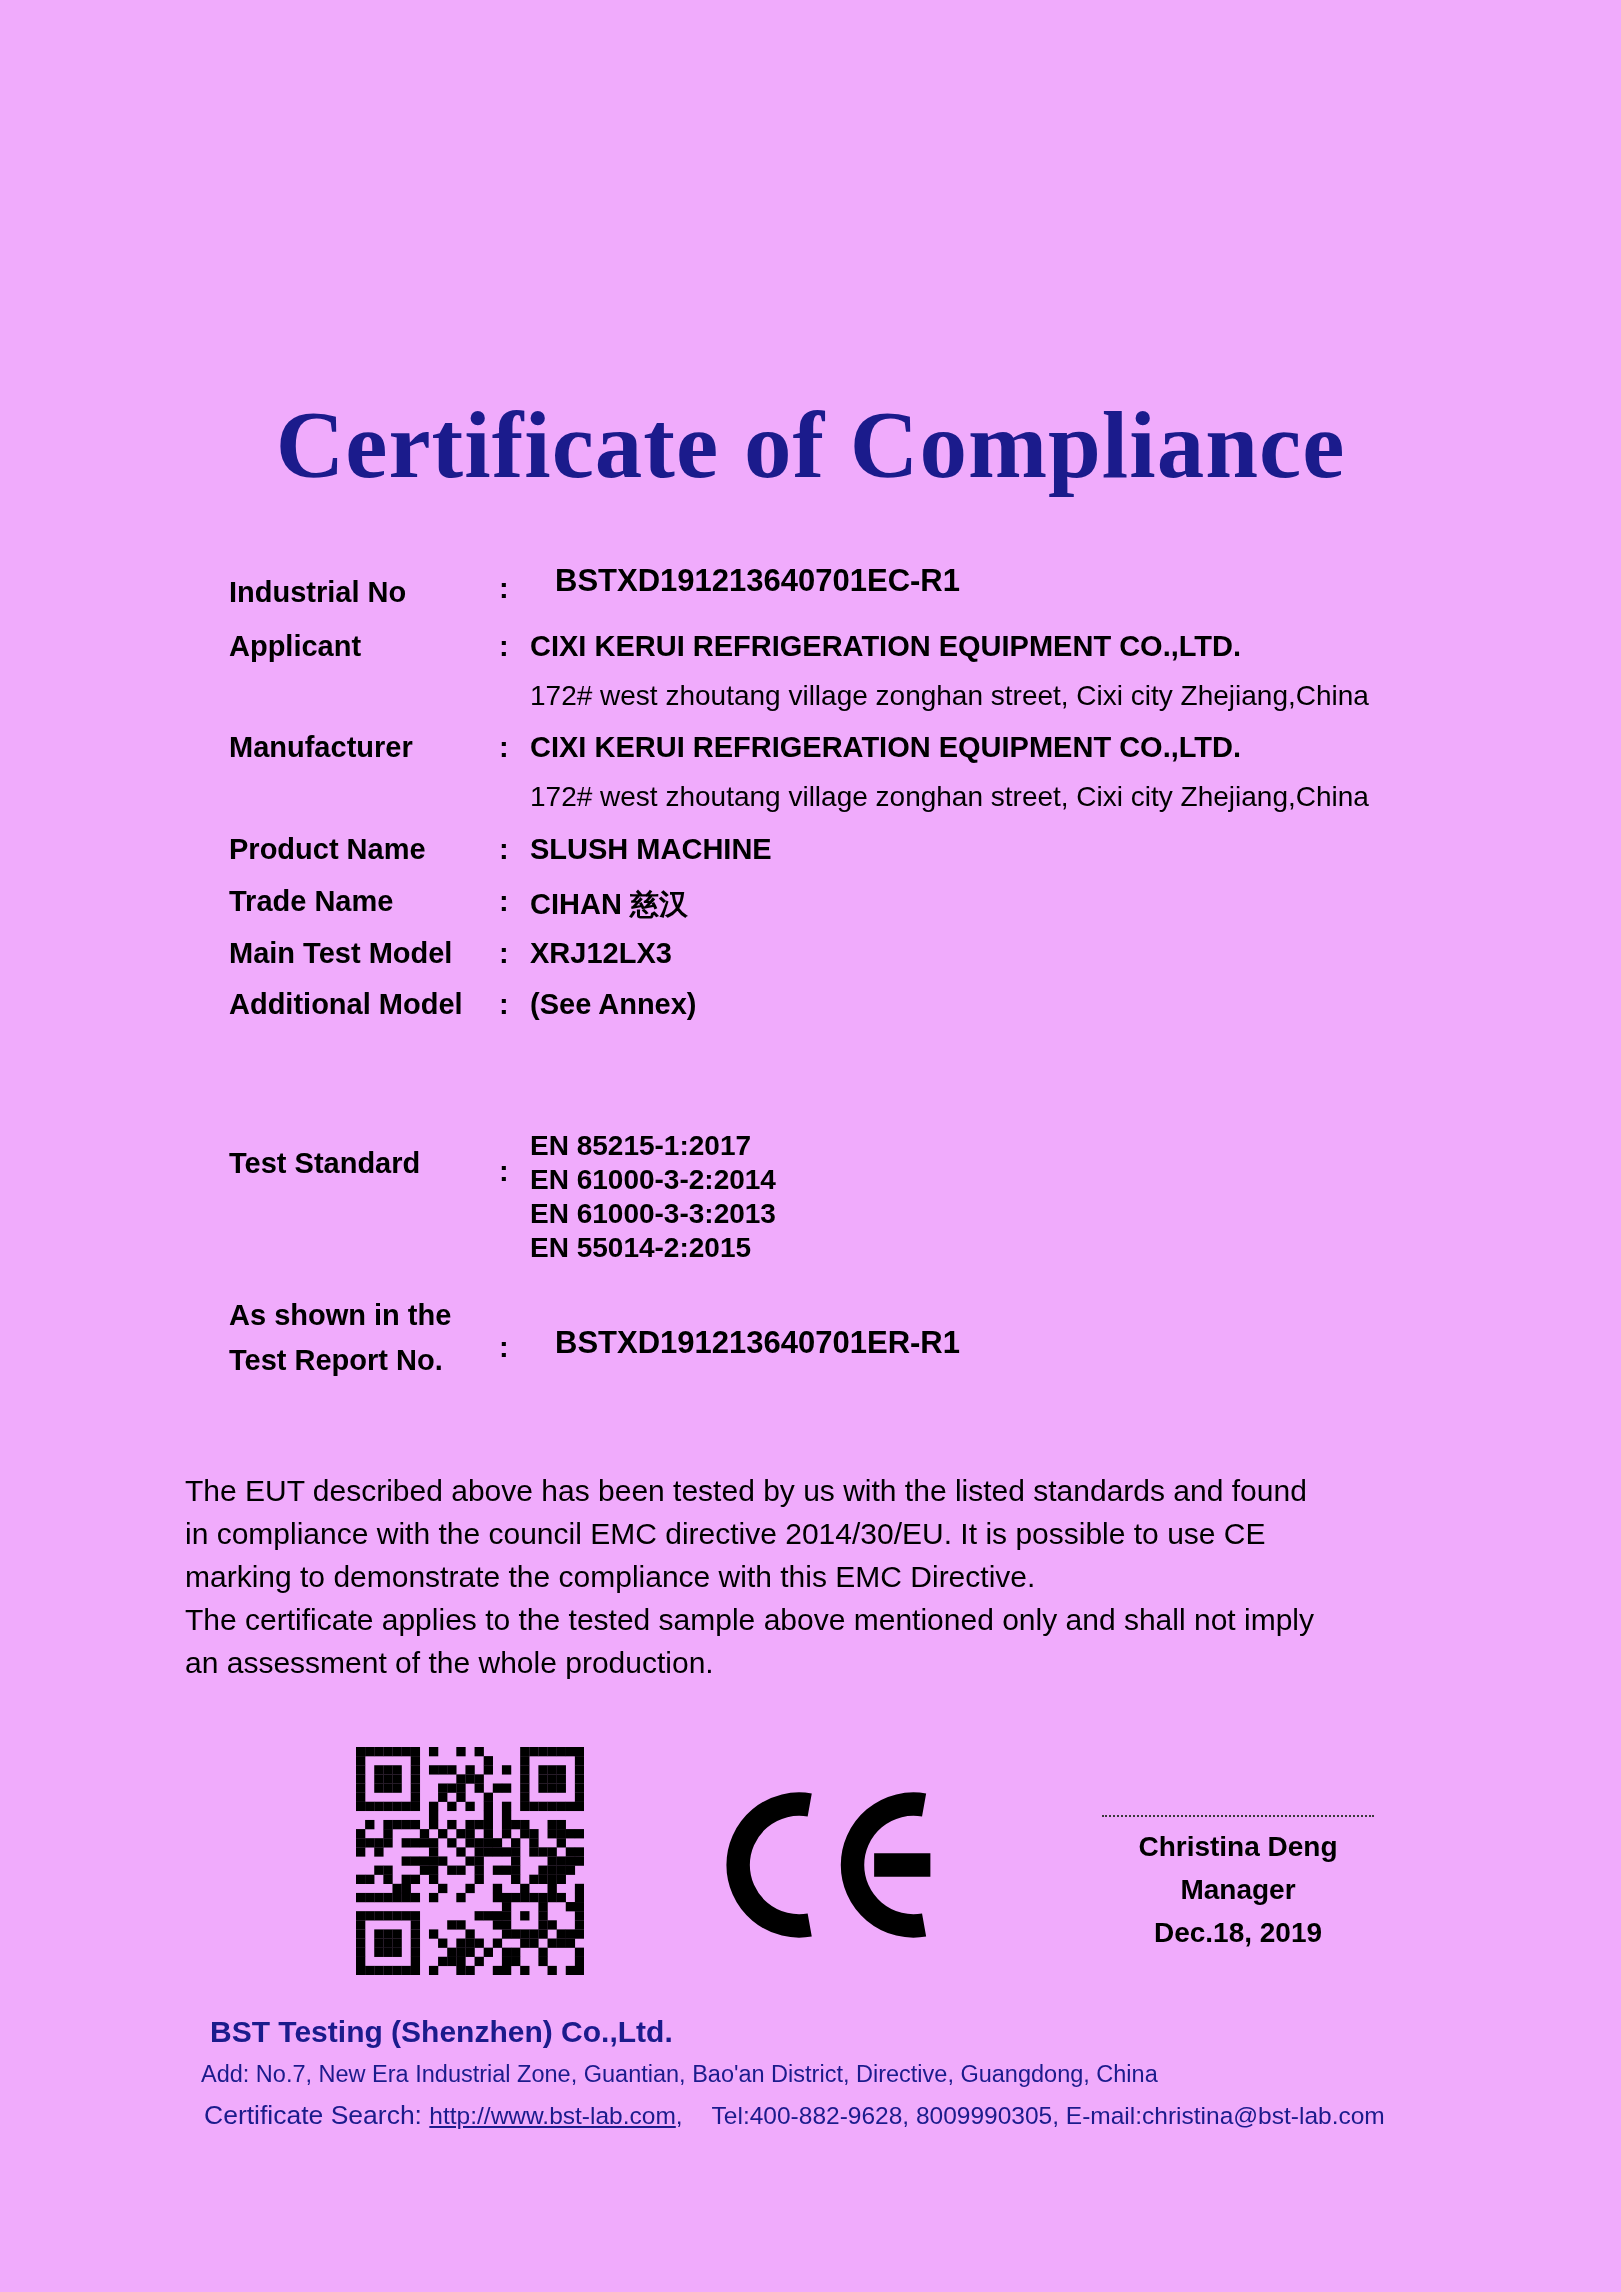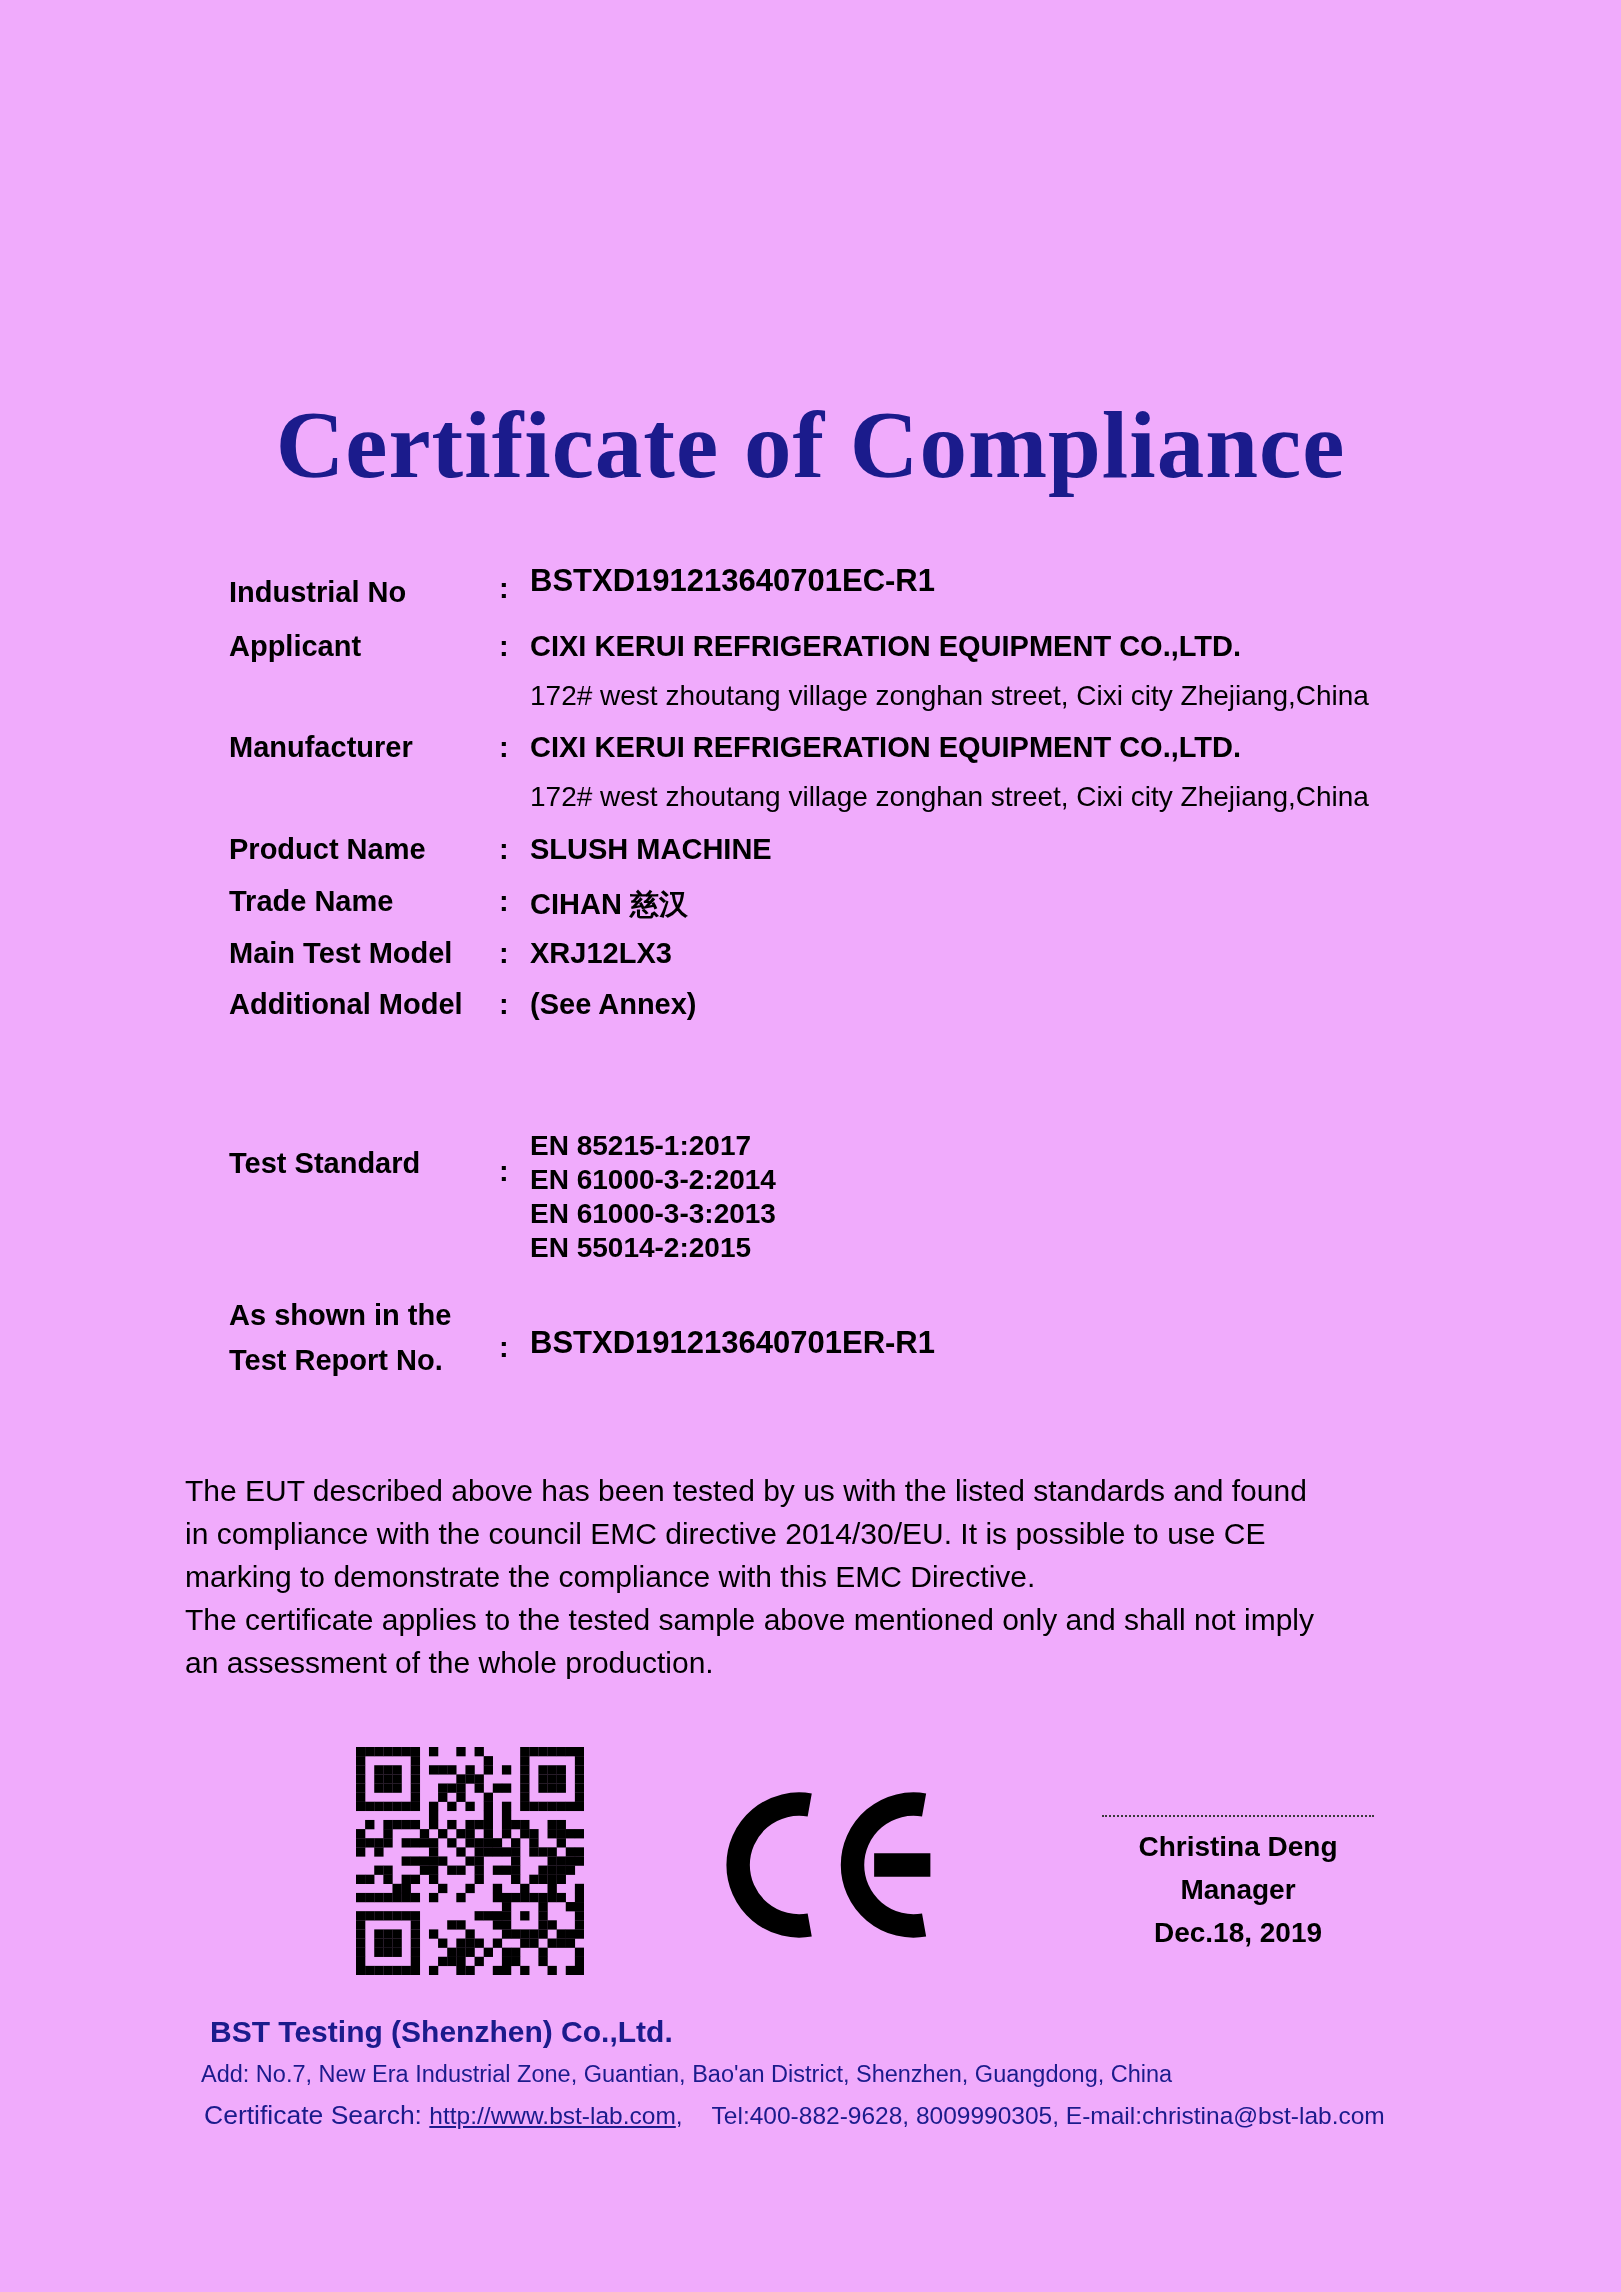--- a/index.html
+++ b/index.html
@@ -17,7 +17,7 @@
   .flabel { position:absolute; left:229px; font-size:29px; font-weight:700; white-space:nowrap; }
   .fcolon { position:absolute; left:499px; font-size:29px; font-weight:700; }
   .fvalue { position:absolute; left:530px; font-size:29px; font-weight:700; white-space:nowrap; }
-  .fvalue.big { font-size:31px; }
+  .fvalue.big { font-size:31px;margin-left:25px; }
   .faddr  { position:absolute; left:530px; font-size:28px; font-weight:400; white-space:nowrap;text-align:center; }
   .std-lines { position:absolute; left:530px; top:1129px; font-size:28px; font-weight:700; line-height:34px; }
   .body-text { position:absolute; left:185px; top:1469px; font-size:30px; line-height:43px; color:#000; }

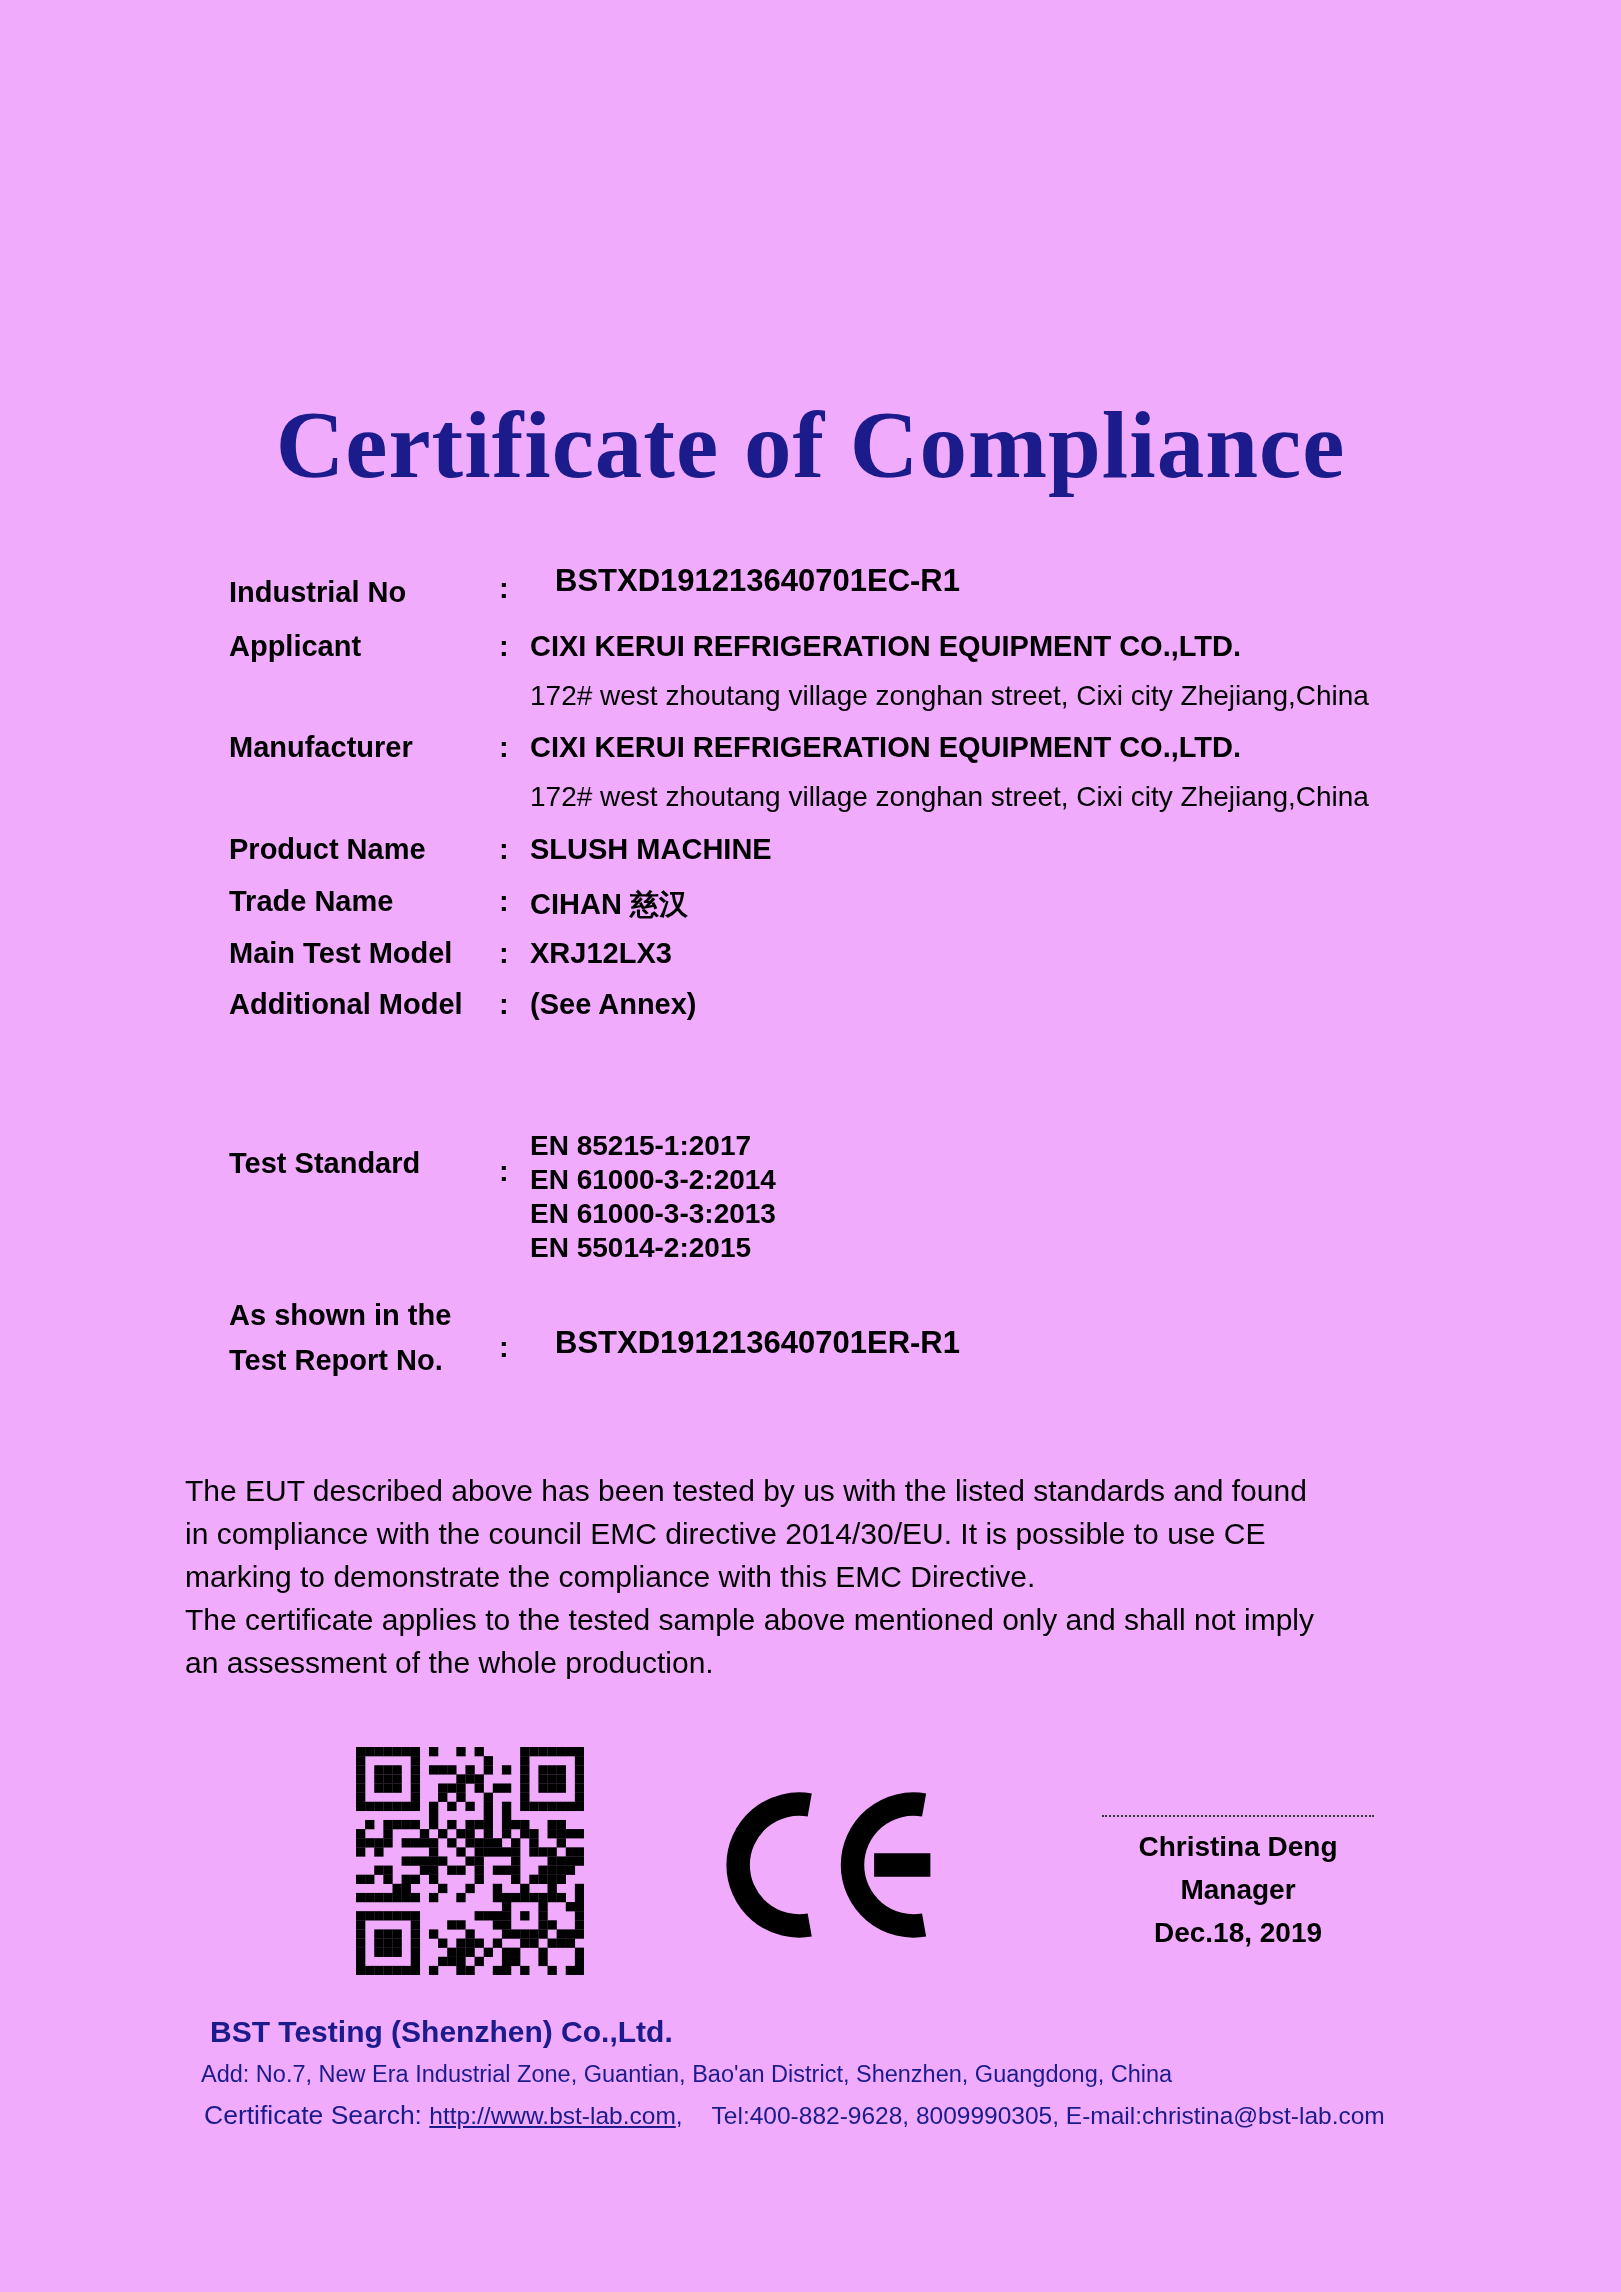--- a/index.html
+++ b/index.html
@@ -427,7 +427,7 @@
   </div>
 
   <div class="footer-company">BST Testing (Shenzhen) Co.,Ltd.</div>
-  <div class="footer-address">Add: No.7, New Era Industrial Zone, Guantian, Bao'an District, Shenzhen, Guangdong, China</div>
+  <div class="footer-address">Add: No.7, New Era Industrial Zone, Guantian, Bao'an District, Directive, Guangdong, China</div>
   <div class="footer-search">
     <span>Certificate Search: </span><span class="url">http://www.bst-lab.com</span><span class="comma">,</span><span class="contact">Tel:400-882-9628, 8009990305, E-mail:christina@bst-lab.com</span>
   </div>

